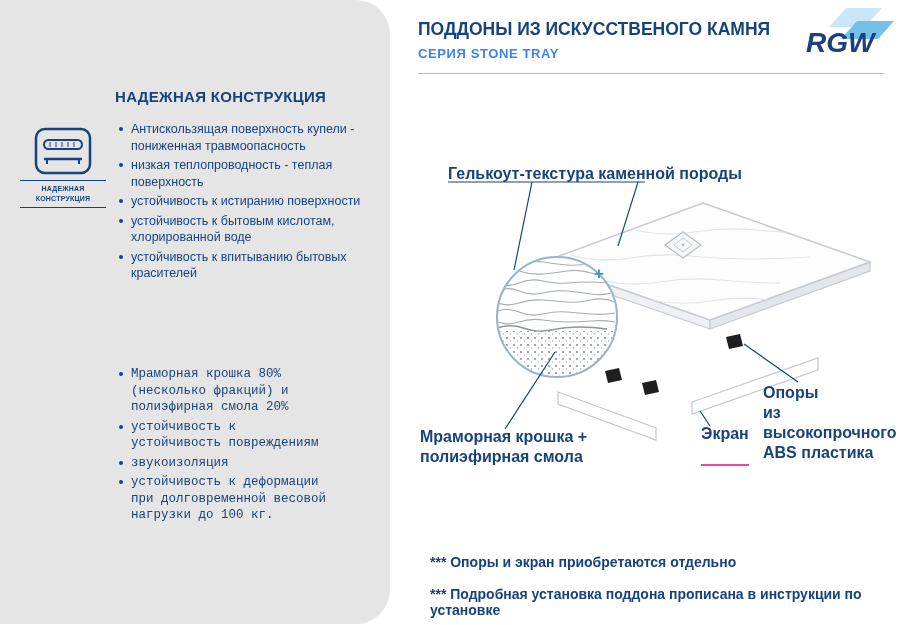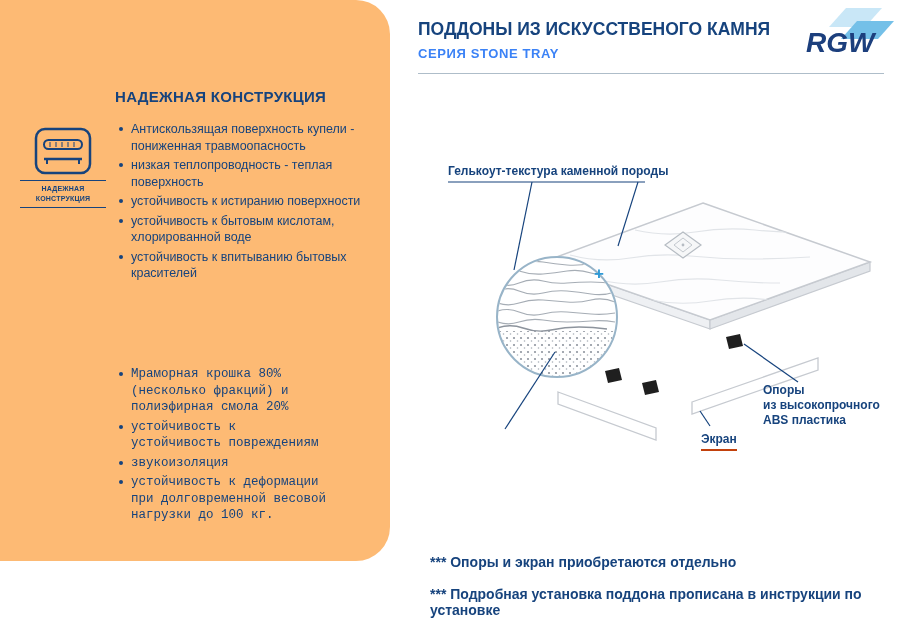--- a/index.html
+++ b/index.html
@@ -8,7 +8,7 @@
   .page { position:relative; width:900px; height:625px; background:#ffffff; overflow:hidden; color:#16437d; }
 
   
-  .sidebar { position:absolute; left:0; top:0; width:390px; height:561px; background:#fdba74; border-radius:0 34px 34px 0; }
+  .sidebar { position:absolute; left:0; top:0; width:390px; height:624px; background:#e5e5e5; border-radius:0 34px 34px 0; }
   .sidebar-title { position:absolute; left:115px; top:88px; font-size:15px; font-weight:bold; letter-spacing:.3px; color:#16437d; }
 
   .features { position:absolute; left:118px; list-style:none; }

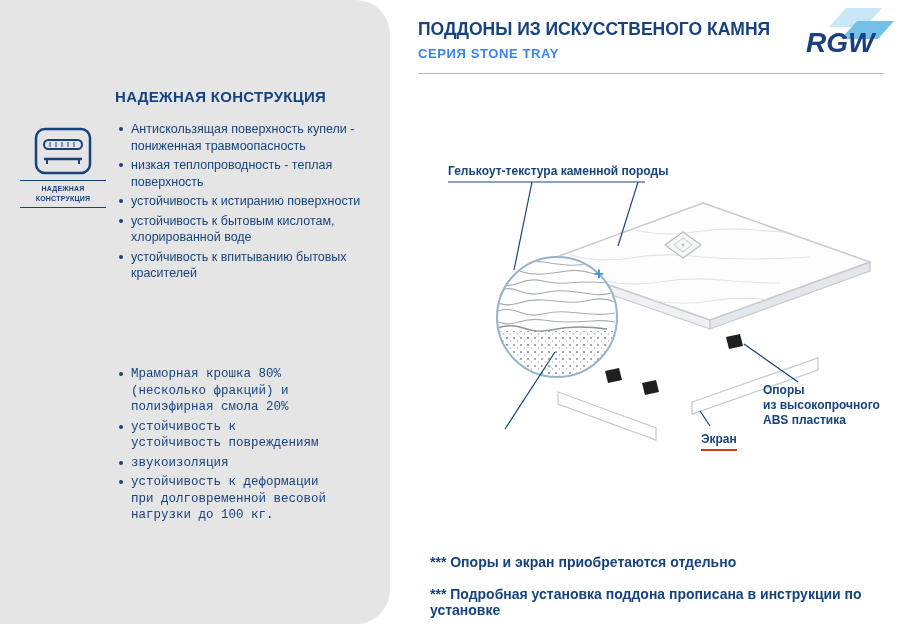--- a/index.html
+++ b/index.html
@@ -31,7 +31,7 @@
 
   
   .diagram-svg { position:absolute; left:400px; top:140px; }
-  .dlabel { position:absolute; font-size:12px; font-weight:bold; color:#16437d; line-height:1.25; }
+  .dlabel { position:absolute; font-size:16px; font-weight:bold; color:#16437d; line-height:1.25; }
   .pre { white-space:pre-line; }
   .label-gelcoat { left:448px; top:164px; }
   .label-marble { left:420px; top:427px; }

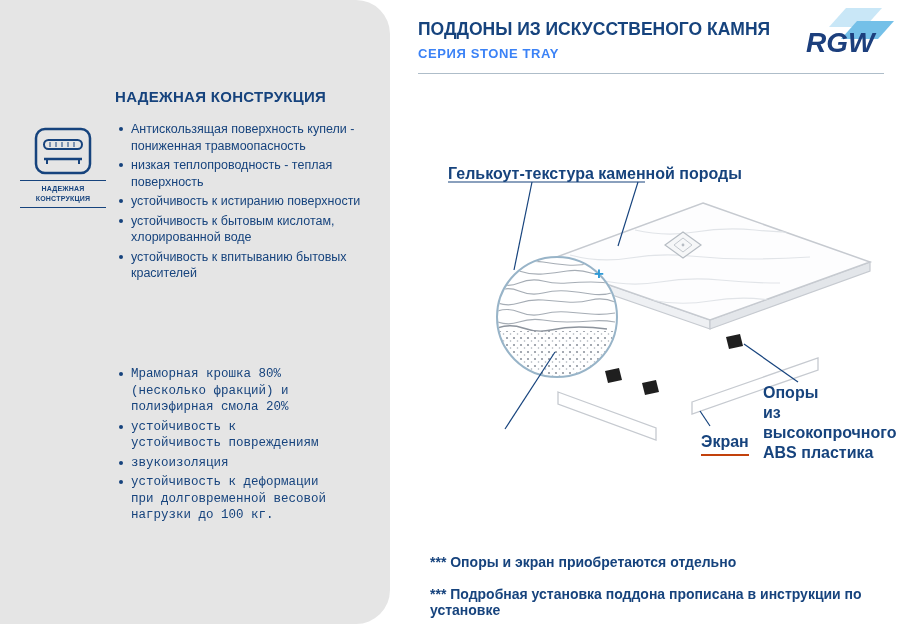--- a/index.html
+++ b/index.html
@@ -162,6 +162,8 @@
   </svg>
 
   <div class="dlabel label-gelcoat">Гелькоут-текстура каменной породы</div>
+  <div class="dlabel pre label-marble">Мраморная крошка +
+полиэфирная смола</div>
   <div class="dlabel label-screen">Экран</div>
   <div class="dlabel pre label-supports">Опоры
 из высокопрочного

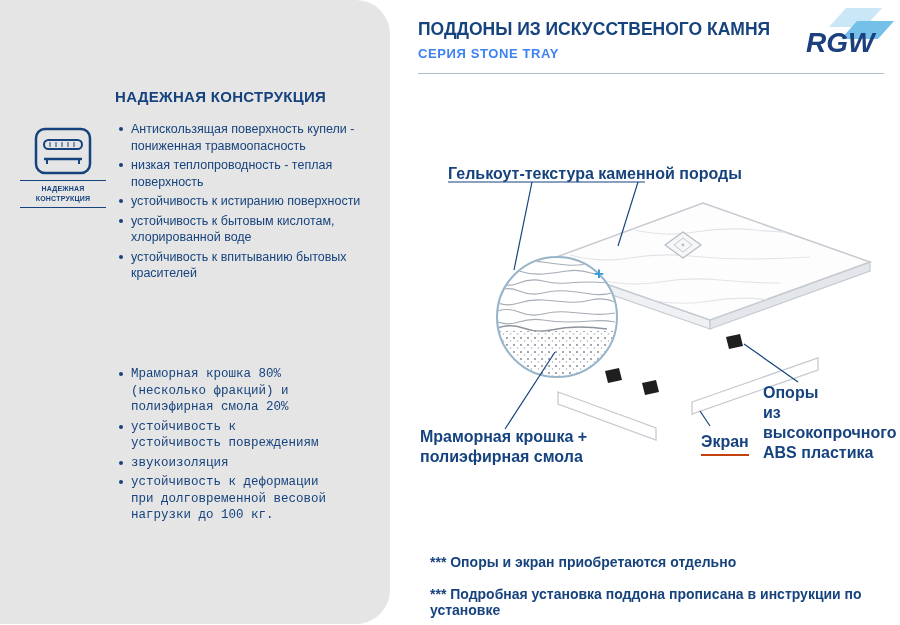--- a/index.html
+++ b/index.html
@@ -35,7 +35,7 @@
   .pre { white-space:pre-line; }
   .label-gelcoat { left:448px; top:164px; }
   .label-marble { left:420px; top:427px; }
-  .label-screen { left:701px; top:424px; border-bottom:2px solid #c2410c; padding-bottom:2px;margin-top:8px; }
+  .label-screen { left:701px; top:424px; border-bottom:2px solid #ec4899; padding-bottom:20px; }
   .label-supports { left:763px; top:383px; }
 
   .footnote { position:absolute; left:430px; font-size:14px; font-weight:bold; color:#16437d; }

